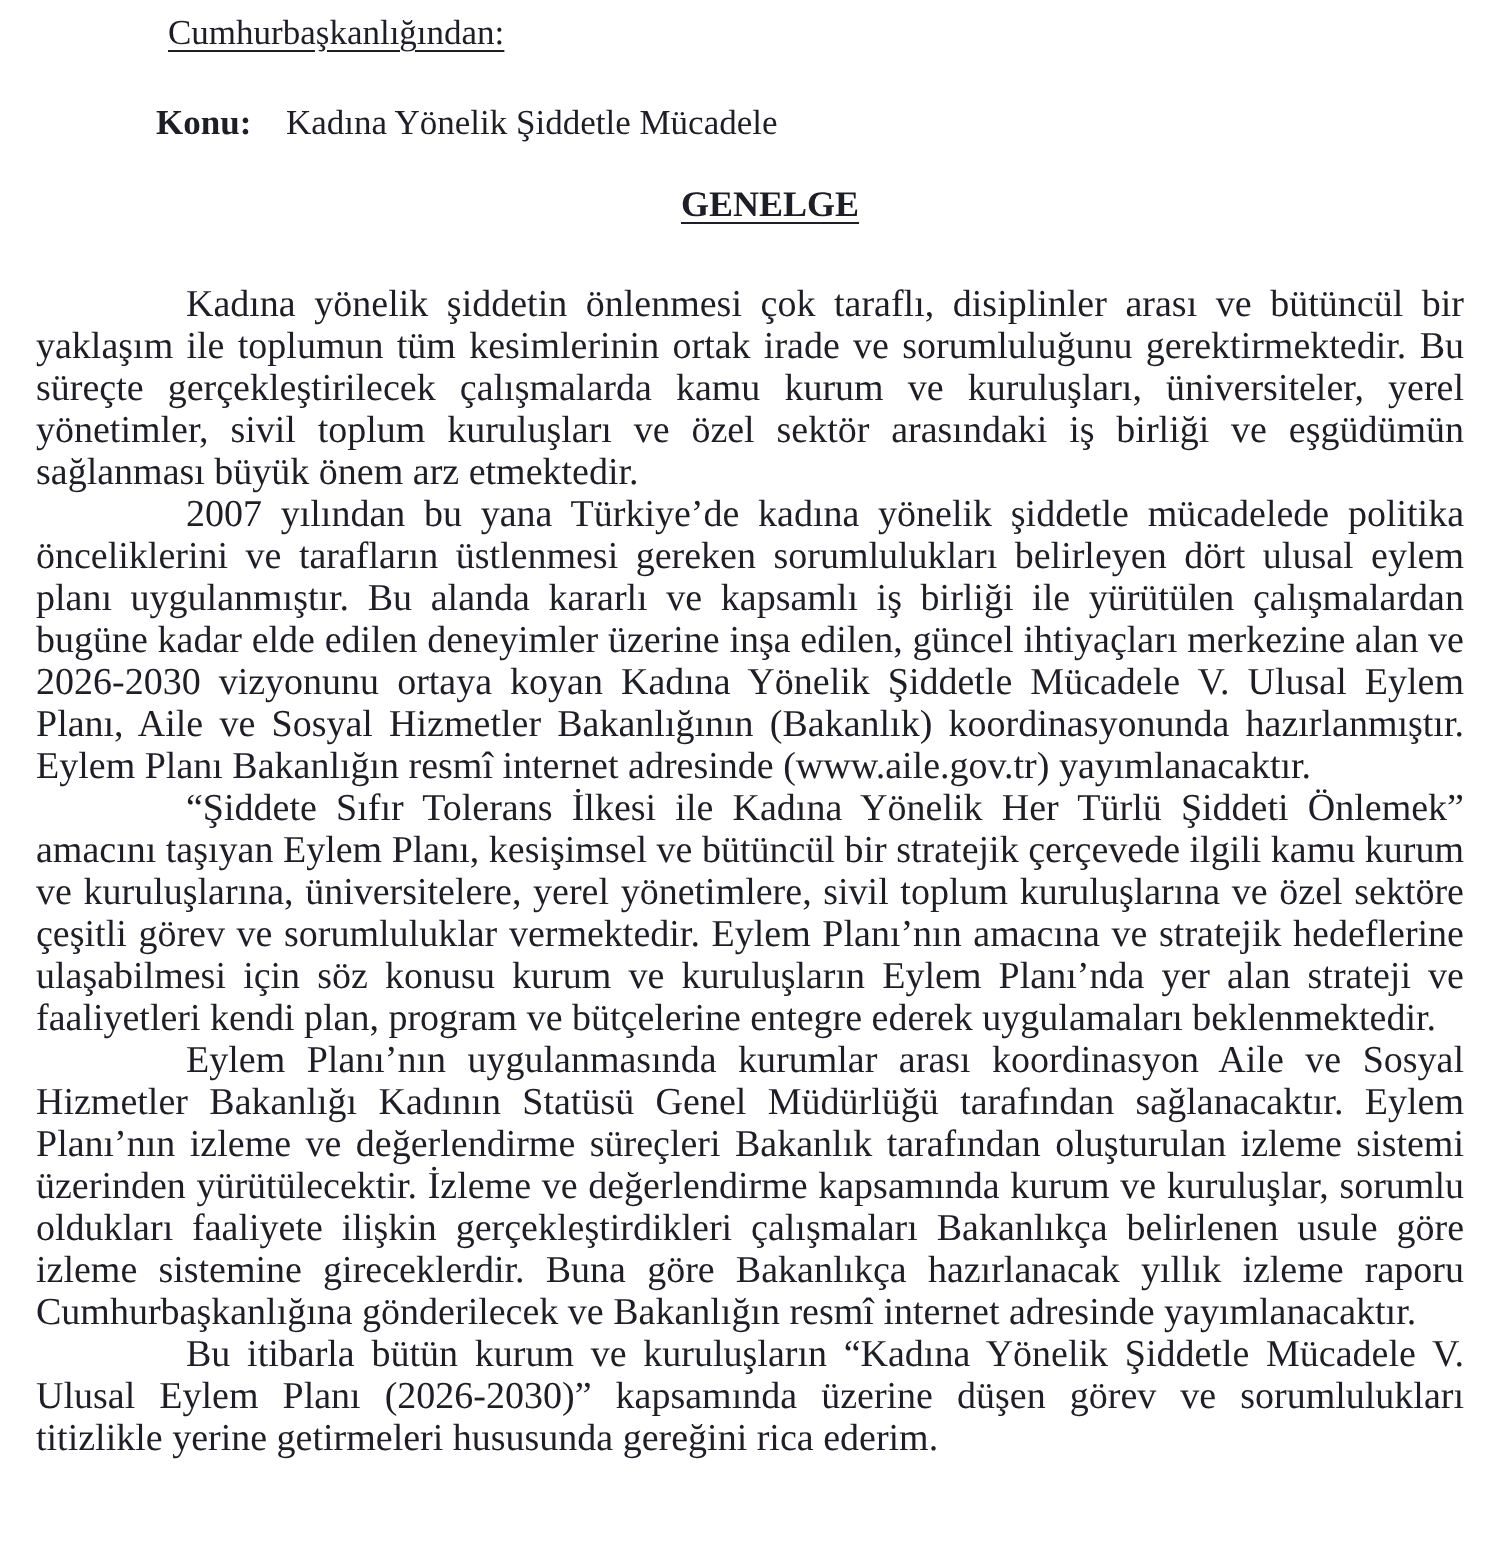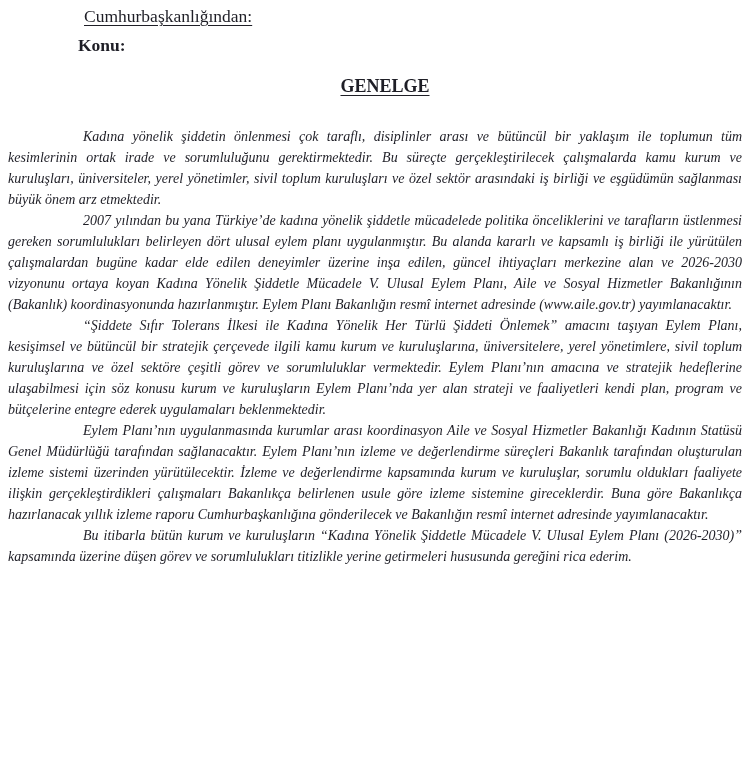--- a/index.html
+++ b/index.html
@@ -34,7 +34,7 @@
   .subject-row {
     display: flex;
     margin-left: 78px;
-    margin-top: 2px;
+    margin-top: 18px;
     font-size: 17.5px;
     line-height: 28px;
   }

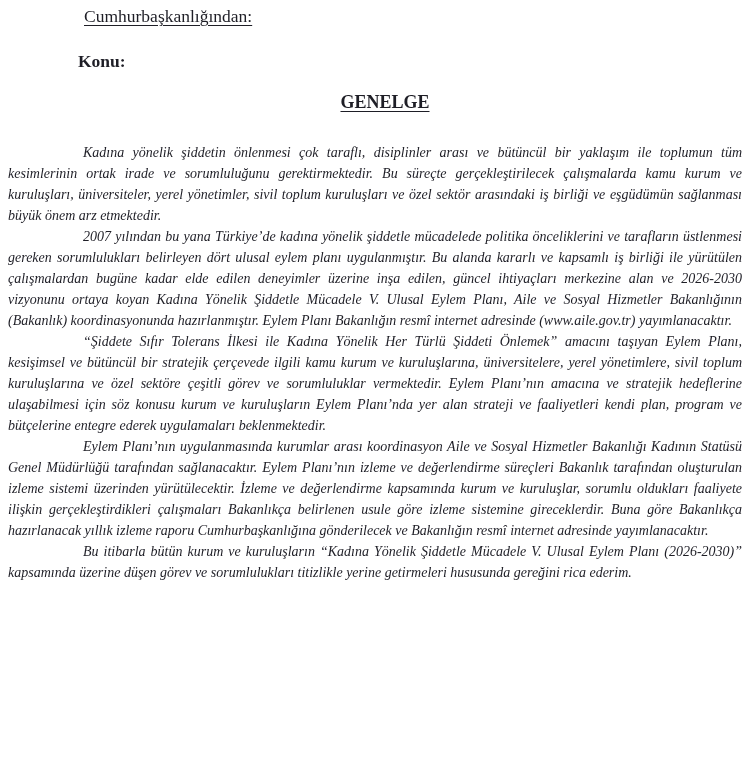--- a/index.html
+++ b/index.html
@@ -93,6 +93,7 @@
     <div class="subject-row">
       <span class="subject-label">Konu:</span>
       <div class="subject-lines">
+        <div>Kadına Yönelik Şiddetle Mücadele</div>
       </div>
     </div>
 

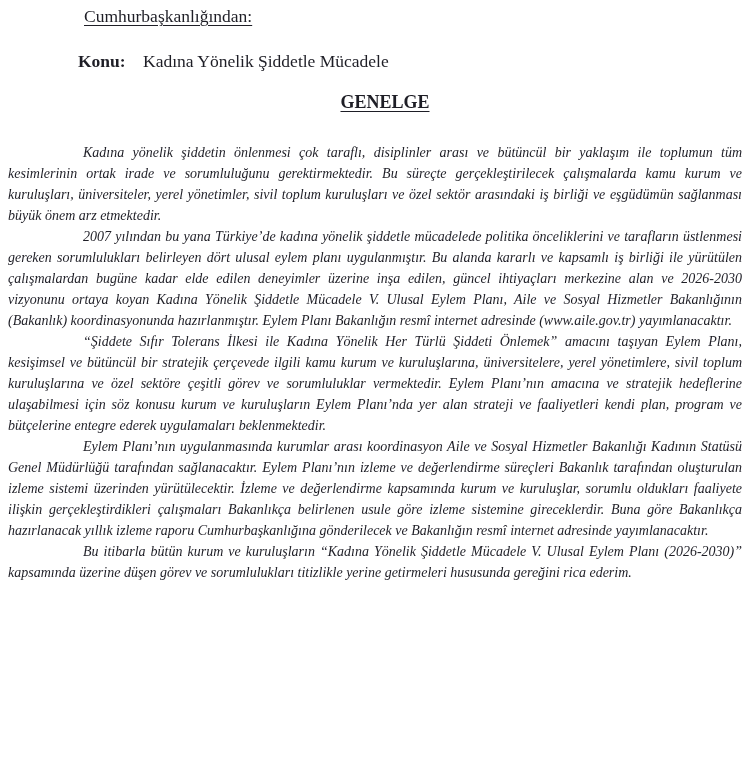--- a/index.html
+++ b/index.html
@@ -68,11 +68,10 @@
   
   .doc-body {
     margin-top: 29px;
-    padding: 0 8px;
-    font-size: 14px;
+    padding: 0 18px;
+    font-size: 19px;
     line-height: 21px;
     text-align: justify;
-    font-style: italic;
   }
   .doc-body p {
     margin: 0;

